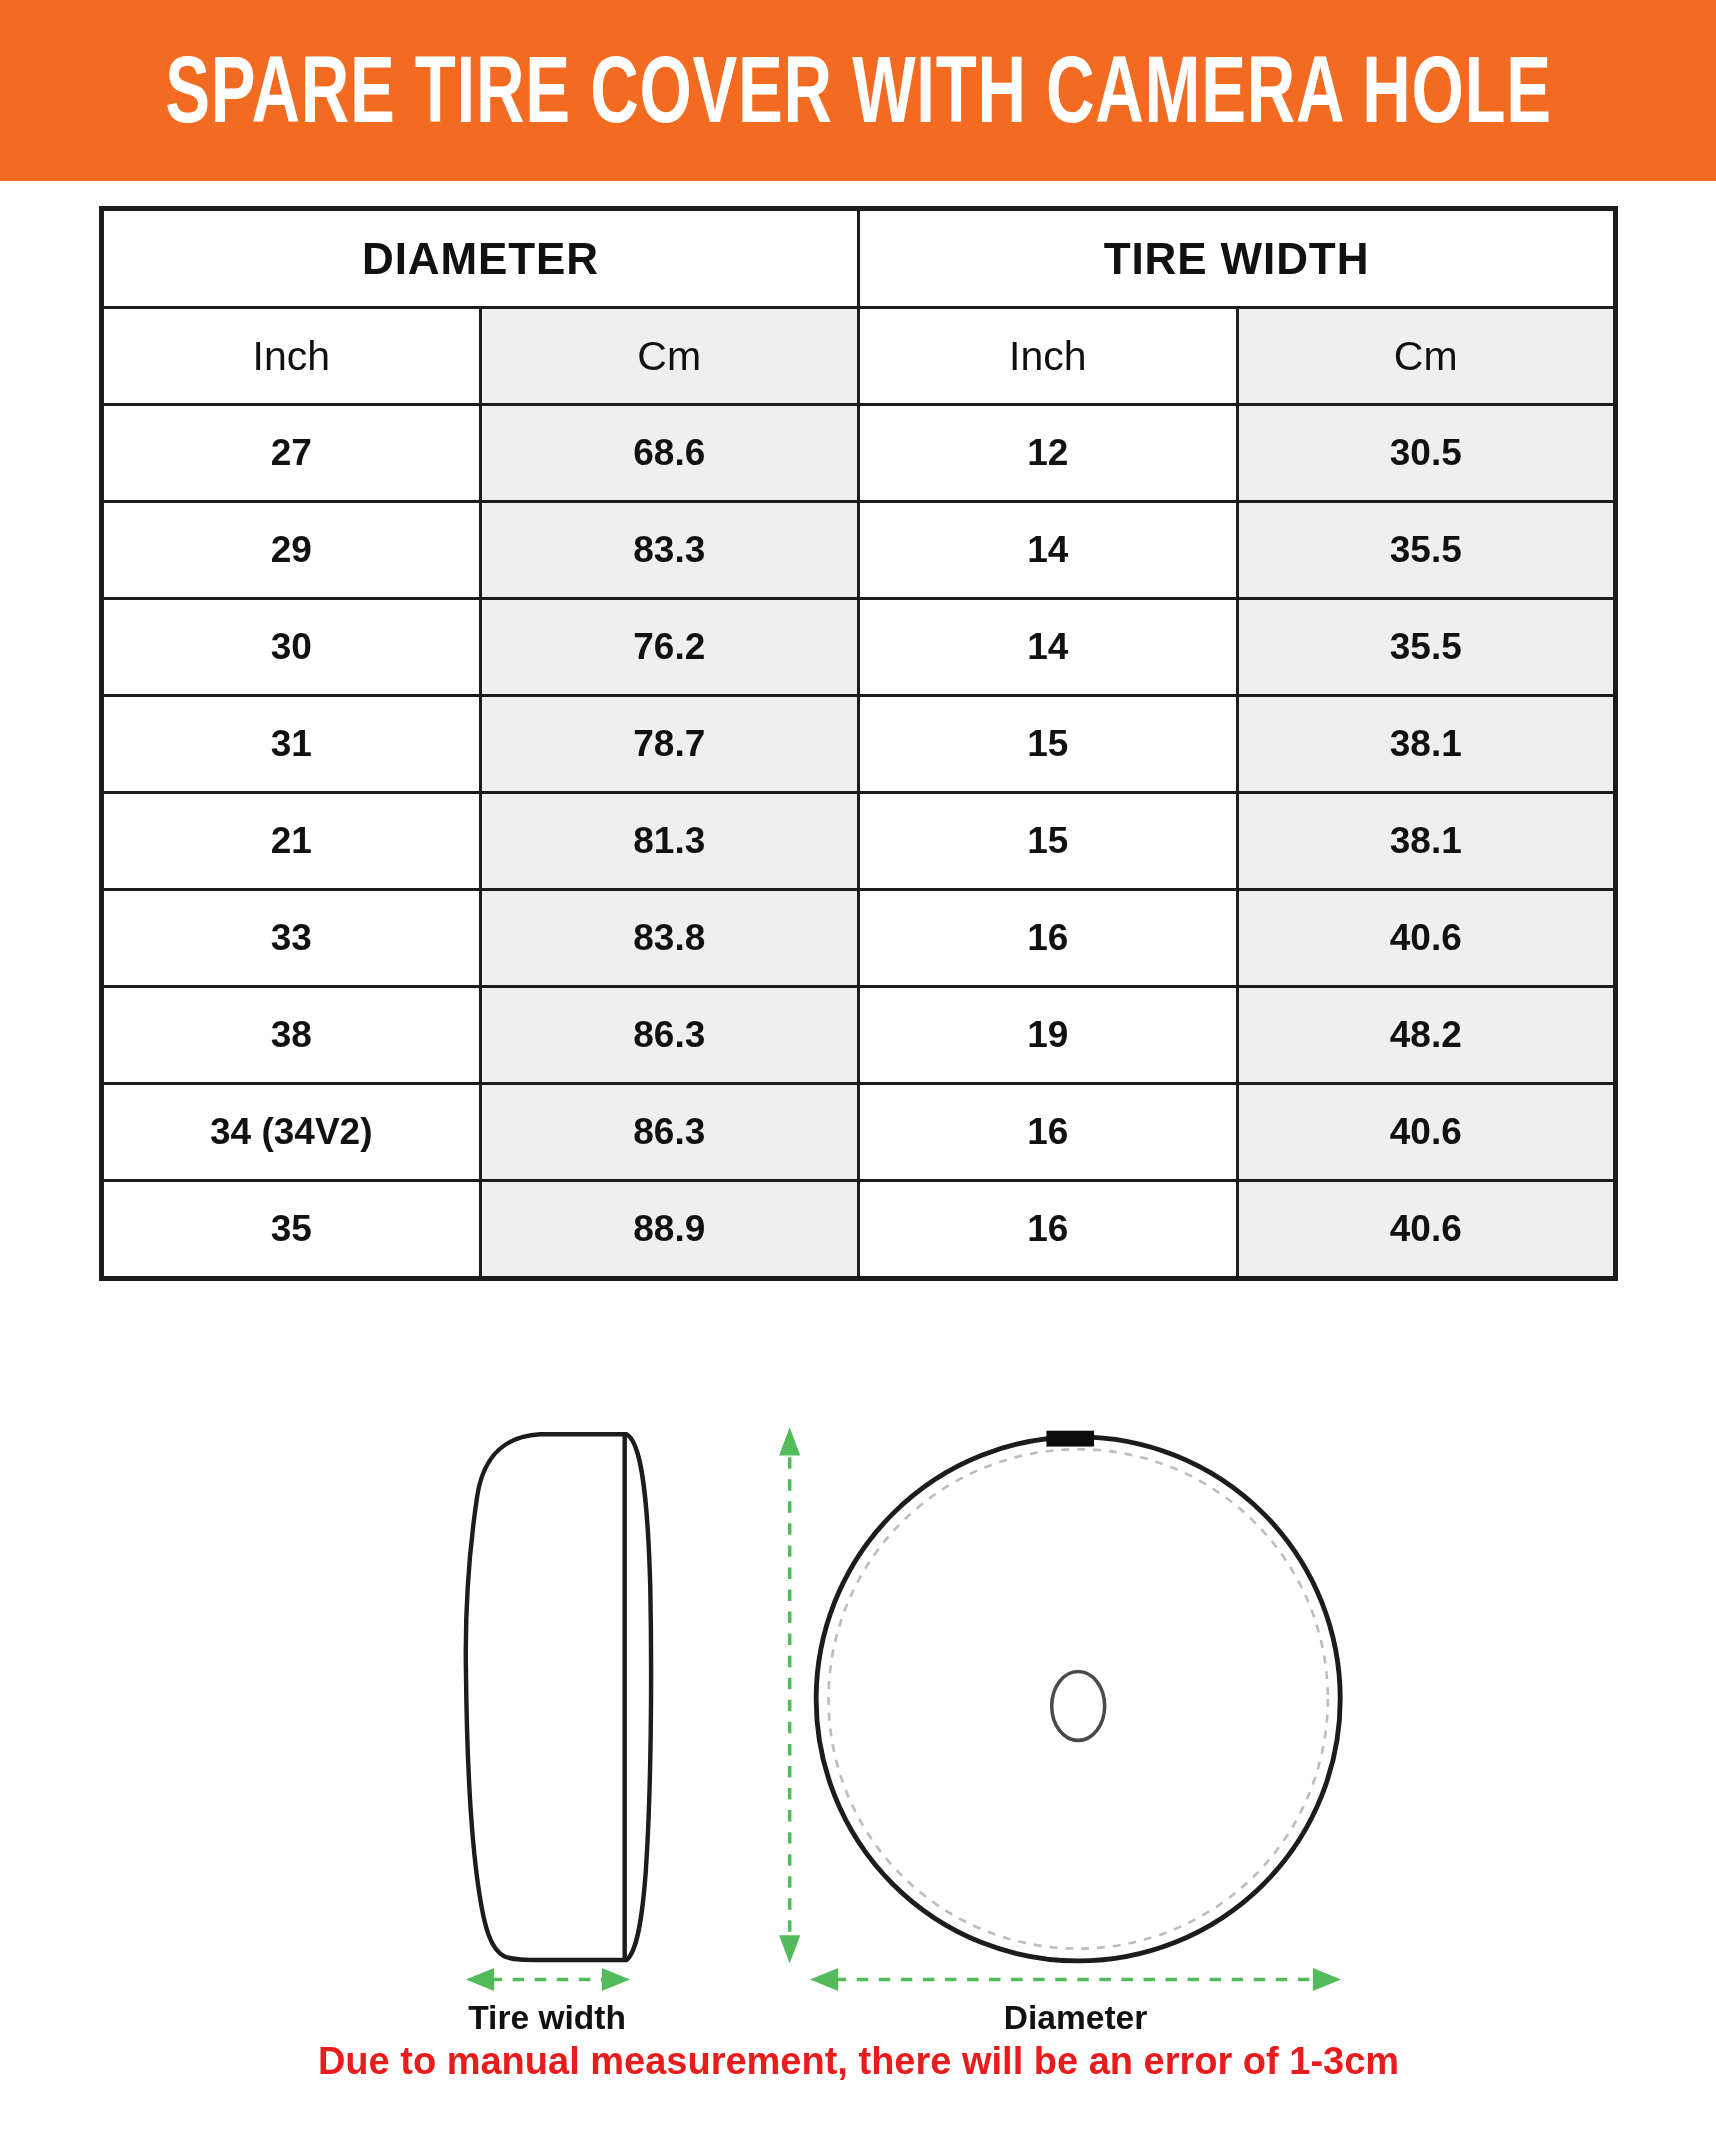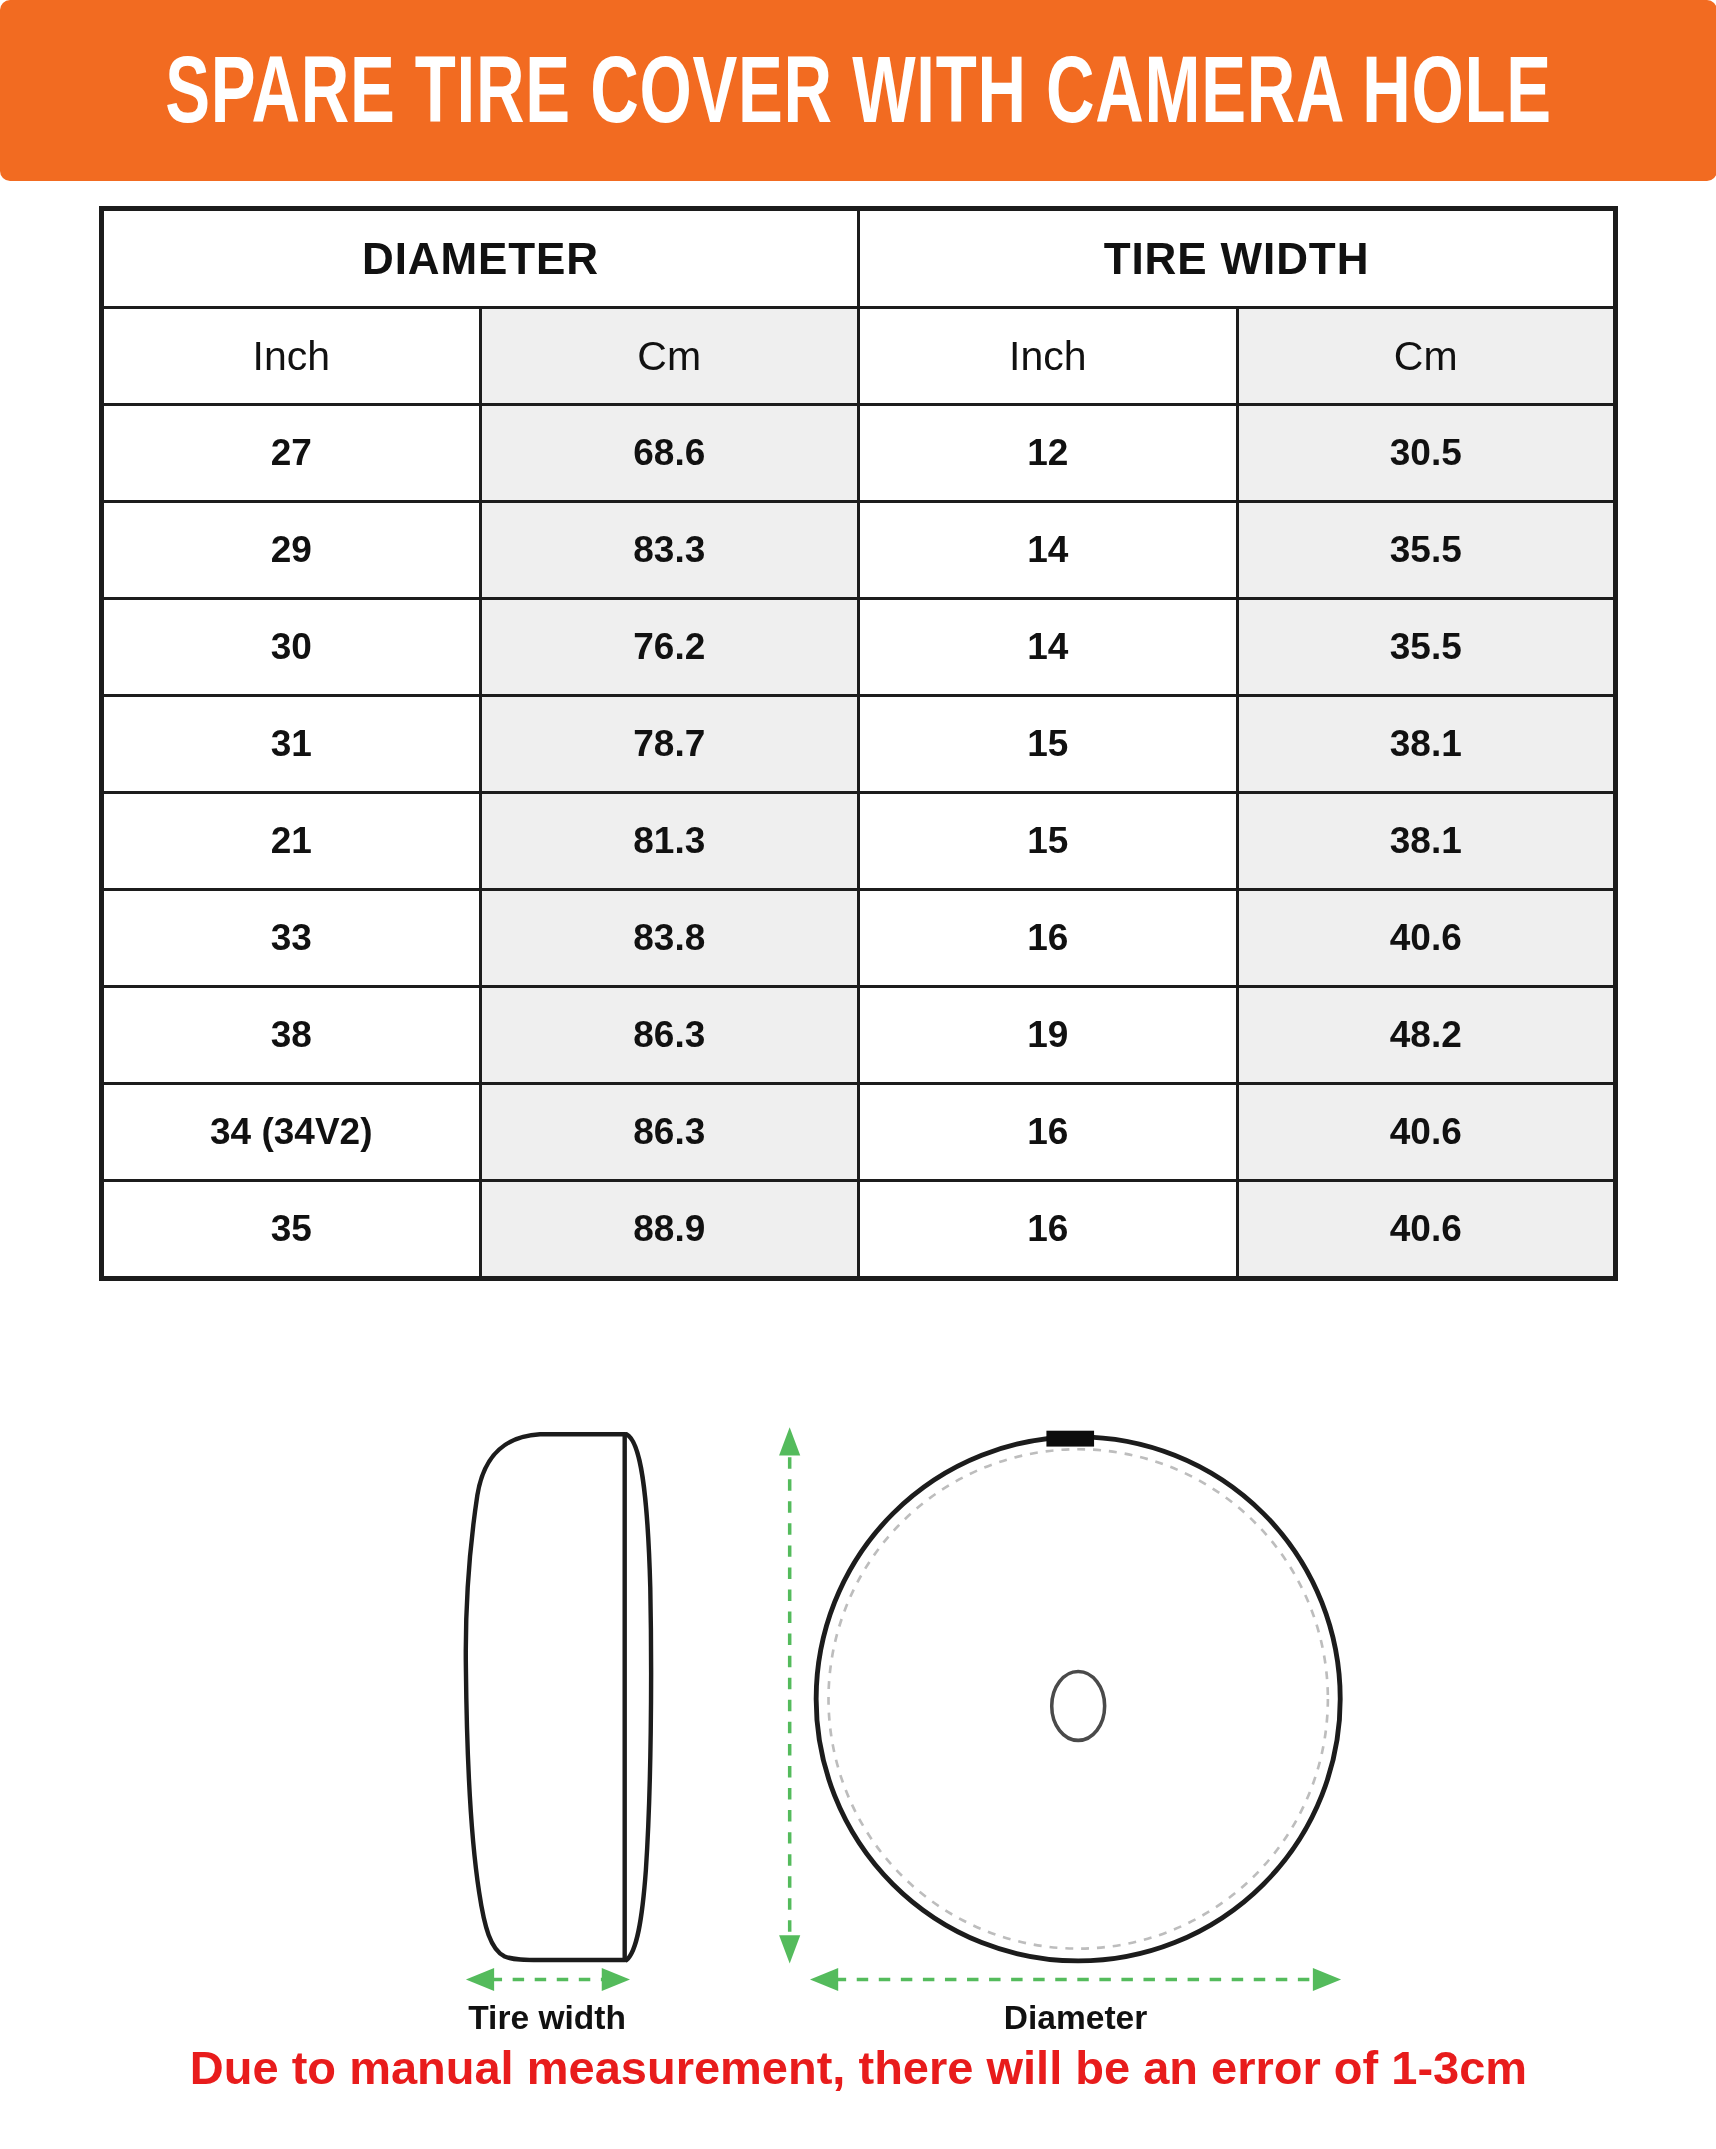--- a/index.html
+++ b/index.html
@@ -10,7 +10,7 @@
   }
   .banner {
     position:absolute; top:0; left:0; width:1717px; height:181px;
-    background:#F26B21; display:flex; align-items:center; justify-content:center;border-radius:10px;
+    background:#F26B21; display:flex; align-items:center; justify-content:center;
   }
   .banner .title {
     color:#ffffff; font-weight:700; font-size:84px; white-space:nowrap;

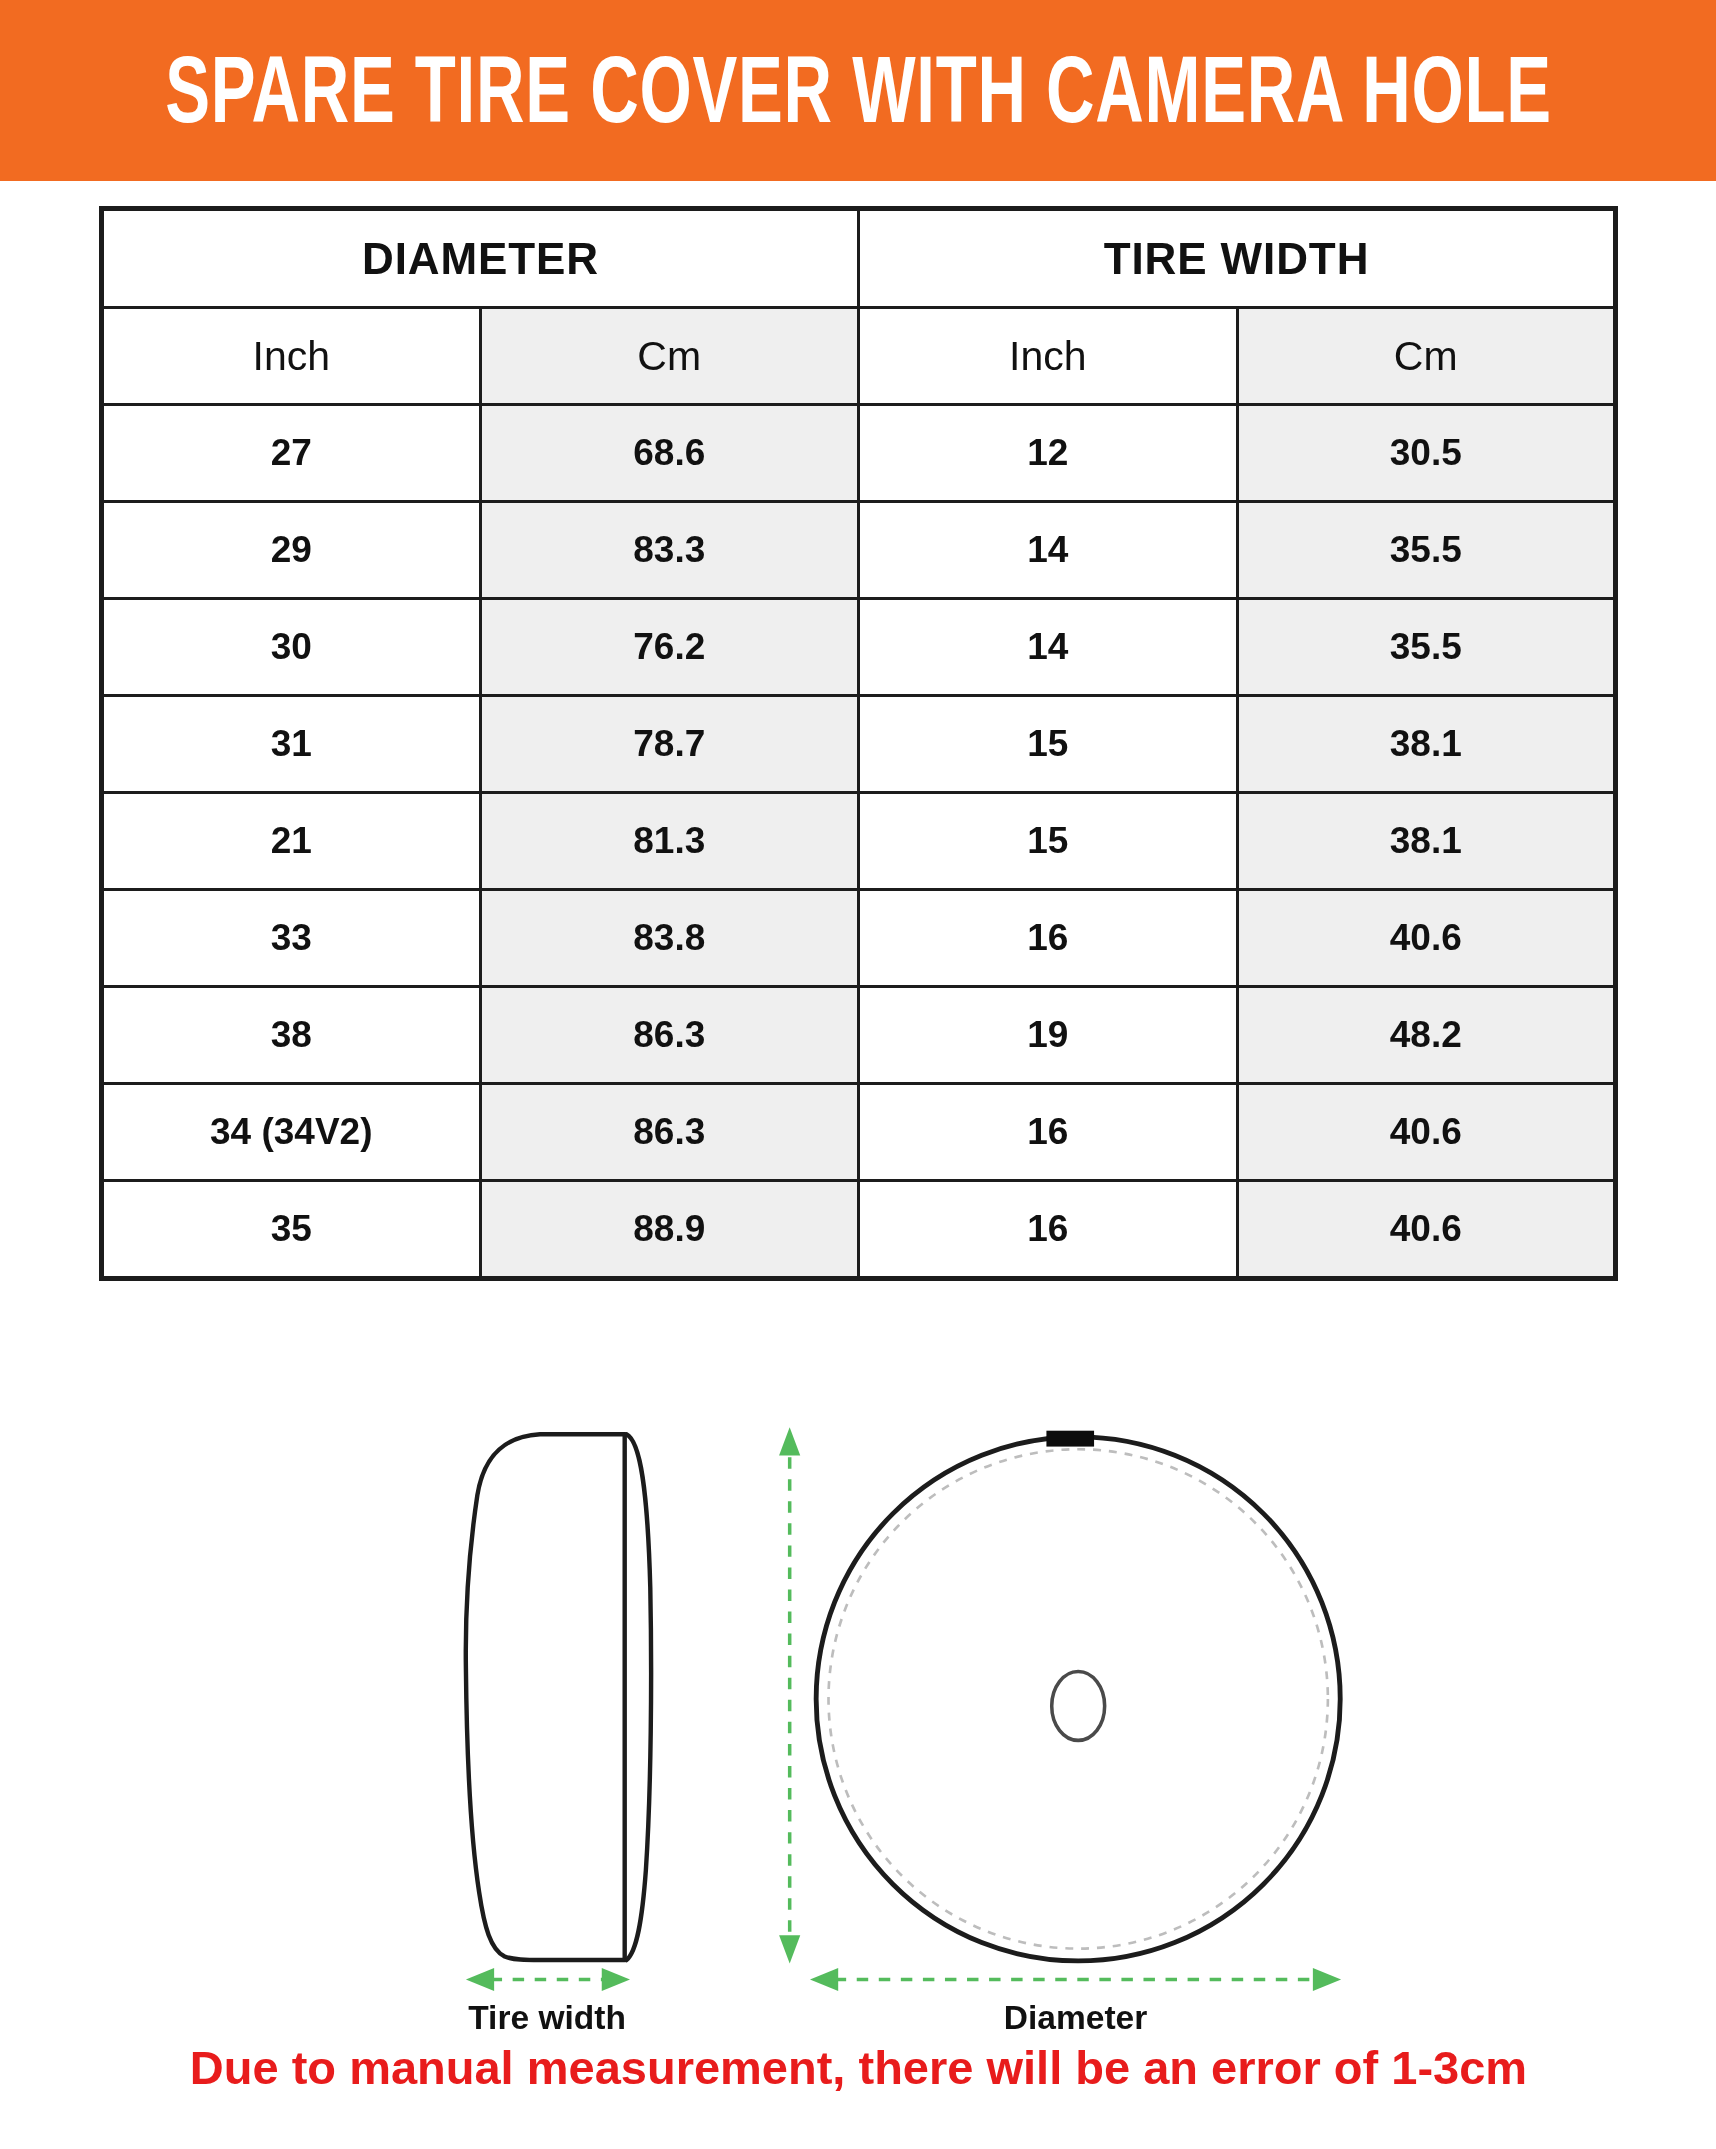--- a/index.html
+++ b/index.html
@@ -33,7 +33,7 @@
   .diagram text { font-family:"Liberation Sans", sans-serif; font-weight:700; font-size:38px; fill:#111111; }
   .note {
     position:absolute; top:2040px; left:0; width:1717px; text-align:center;
-    color:#E81C1C; font-size:47px; font-weight:700; white-space:nowrap;
+    color:#E81C1C; font-size:38px; font-weight:700; white-space:nowrap;
   }
 </style>
 </head>

